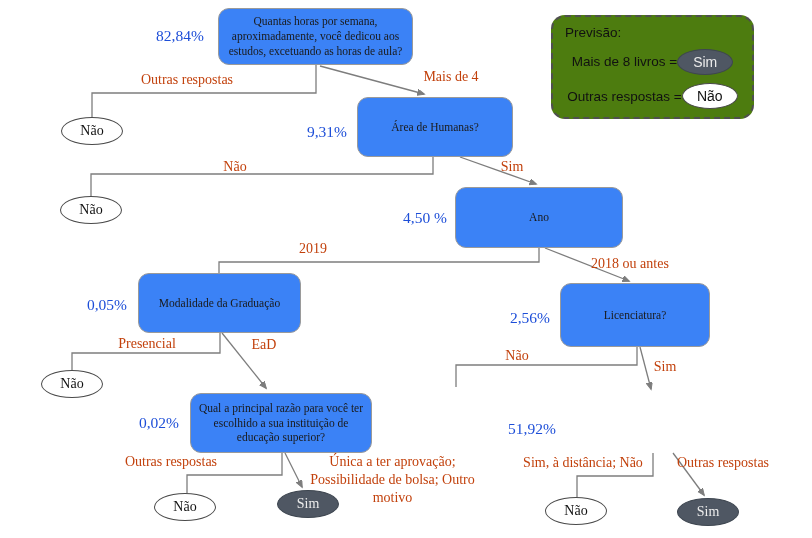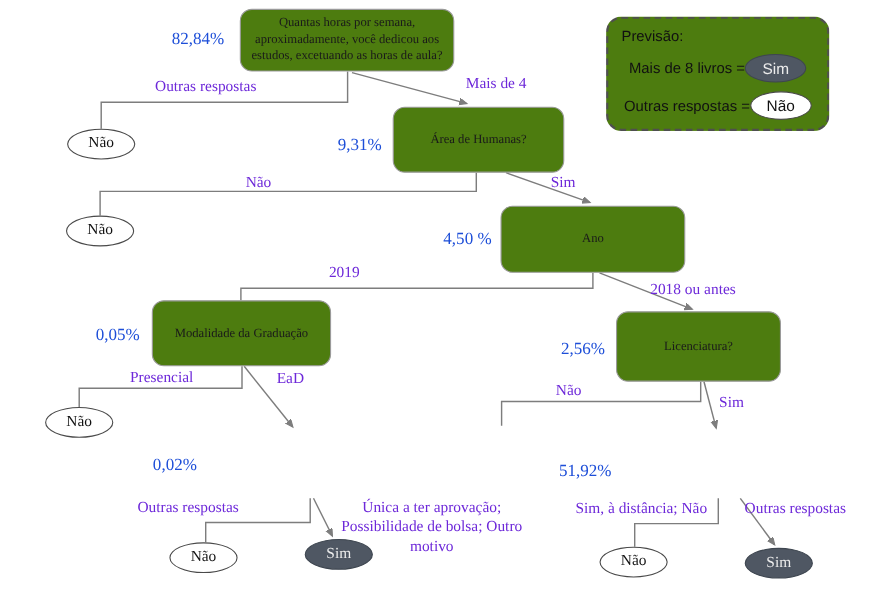--- a/index.html
+++ b/index.html
@@ -11,7 +11,7 @@
   svg.wires * { stroke:#7d7d7d; }
   .qnode {
     position:absolute; z-index:2; box-sizing:border-box;
-    background:#4d7c0f; border:1.4px solid #9a9a9a; border-radius:11px;
+    background:#3b82f6; border:1.4px solid #9a9a9a; border-radius:11px;
     display:flex; align-items:center; justify-content:center; text-align:center;
     font-size:11.5px; line-height:1.3; padding:4px 8px; color:#1a1a1a;
   }

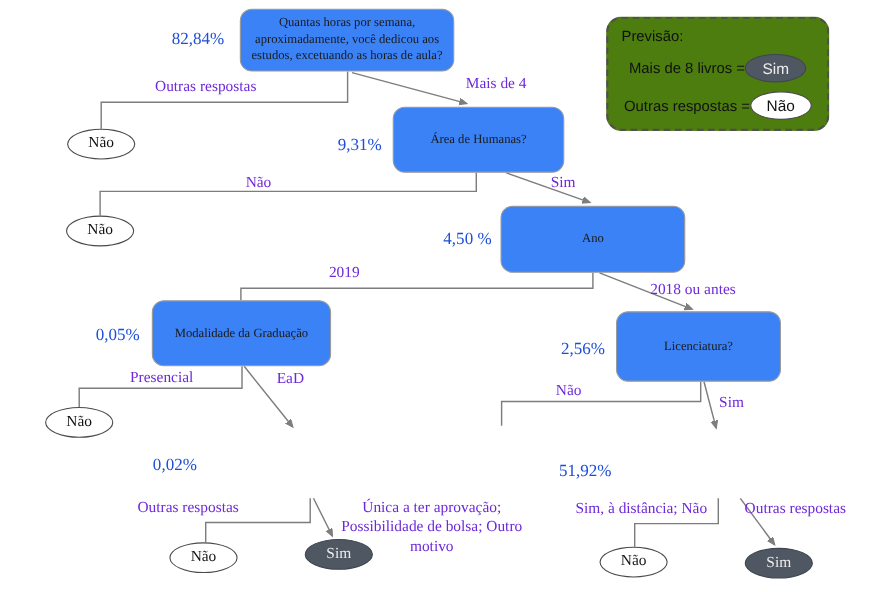--- a/index.html
+++ b/index.html
@@ -21,7 +21,7 @@
   }
   .elabel {
     position:absolute; z-index:2; font-size:14px; text-align:center;
-    color:#6d28d9; line-height:1.3; white-space:pre-line;
+    color:#c2410c; line-height:1.3; white-space:pre-line;
   }
   .leaf {
     position:absolute; z-index:2; width:62px; height:28px; box-sizing:border-box;

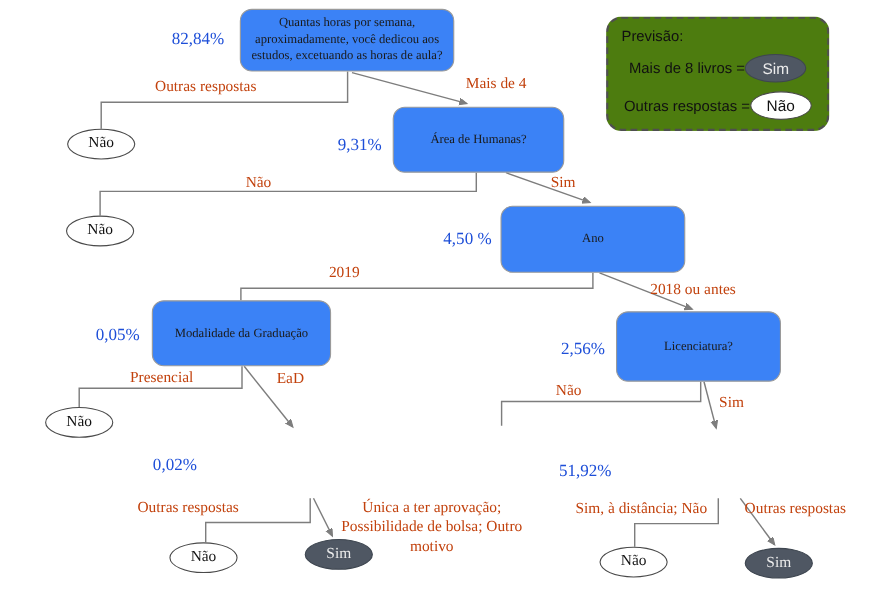--- a/index.html
+++ b/index.html
@@ -72,6 +72,7 @@
   <div class="qnode" style="left:455px; top:187px; width:168px; height:61px;">Ano</div>
   <div class="qnode" style="left:138px; top:273px; width:163px; height:60px;">Modalidade da Graduação</div>
   <div class="qnode" style="left:560px; top:283px; width:150px; height:64px;">Licenciatura?</div>
+  <div class="qnode" style="left:190px; top:393px; width:182px; height:60px; padding:4px 6px;">Qual a principal razão para você ter escolhido a sua instituição de educação superior?</div>
 
   <div class="pct" style="left:143px; top:27px; width:74px;">82,84%</div>
   <div class="pct" style="left:300px; top:123px; width:54px;">9,31%</div>

